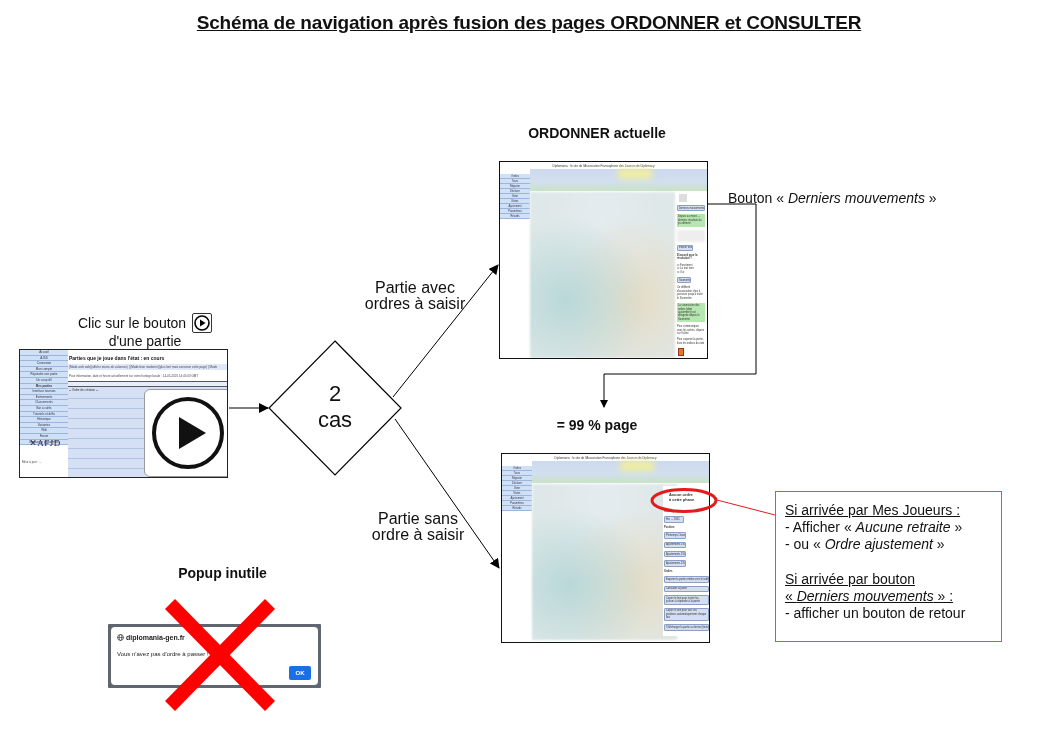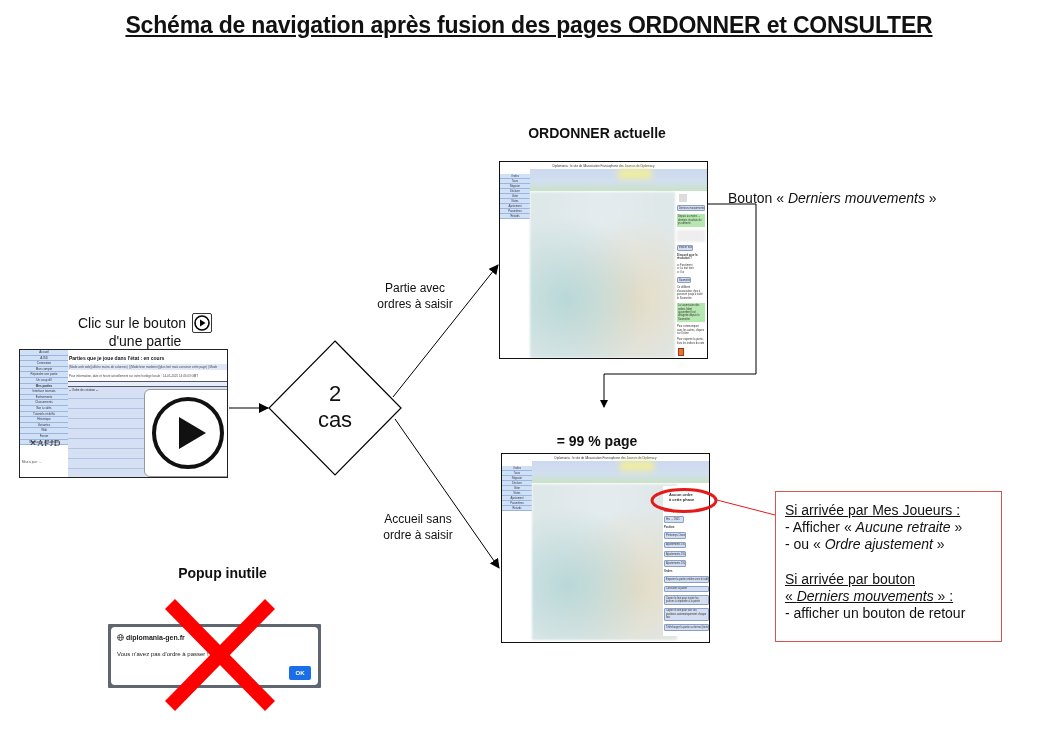--- a/index.html
+++ b/index.html
@@ -9,7 +9,7 @@
 
     .title {
       left: 0; top: 12px; width: 1058px; text-align: center;
-      font-size: 23px; font-weight: bold; text-decoration: underline;
+      font-size: 19px; font-weight: bold; text-decoration: underline;
       letter-spacing: -0.2px;
     }
 

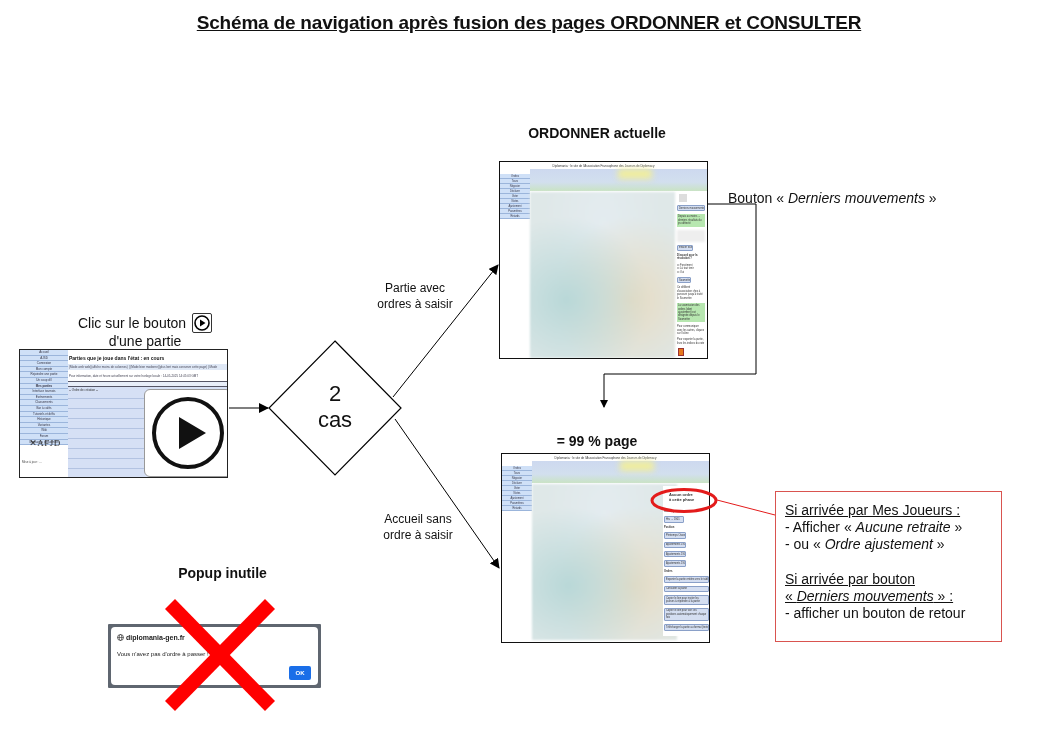--- a/index.html
+++ b/index.html
@@ -16,7 +16,7 @@
     .caption { text-align: center; font-size: 14px; line-height: 16px; }
     .caption.bold { font-weight: bold; font-size: 14px; }
 
-    .lbl { font-size: 12px; line-height: 16px; text-align: center; }
+    .lbl { font-size: 16px; line-height: 16px; text-align: center; }
 
     svg.connectors { position: absolute; left: 0; top: 0; }
 

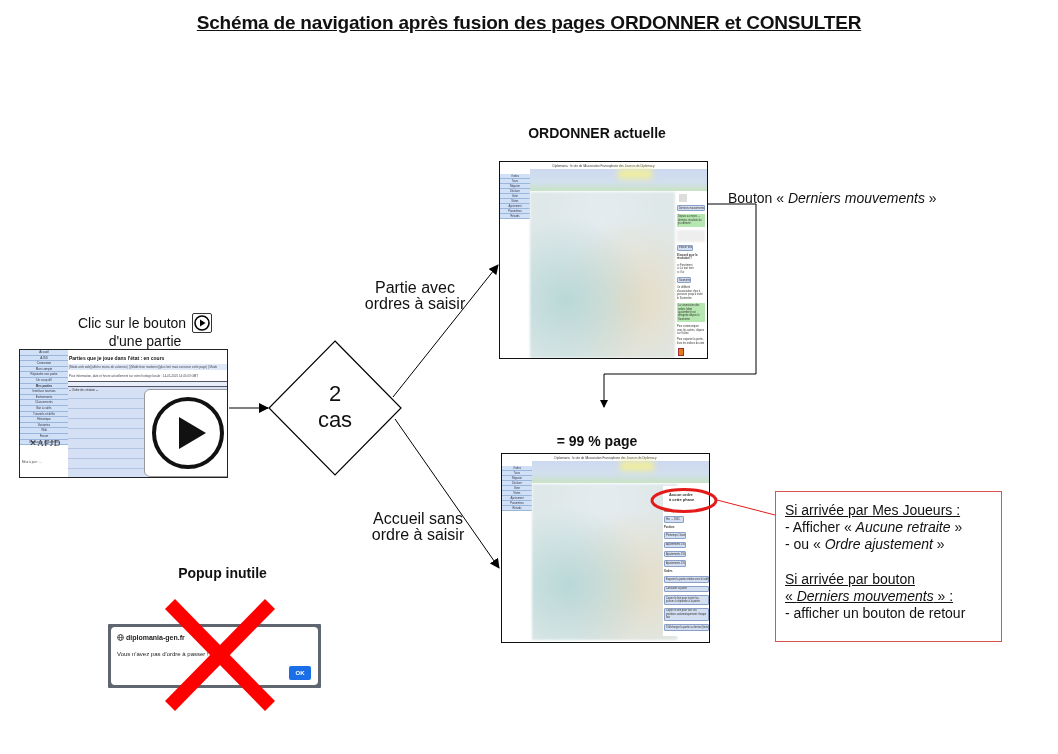--- a/index.html
+++ b/index.html
@@ -230,7 +230,7 @@
   <span>Bouton « </span><i>Derniers mouvements</i><span> »</span>
 </div>
 
-<div class="abs caption bold" style="left:497px; top:433px; width:200px;">
+<div class="abs caption bold" style="left:497px; top:417px; width:200px;">
   <div>= 99 % page</div>
 </div>
 

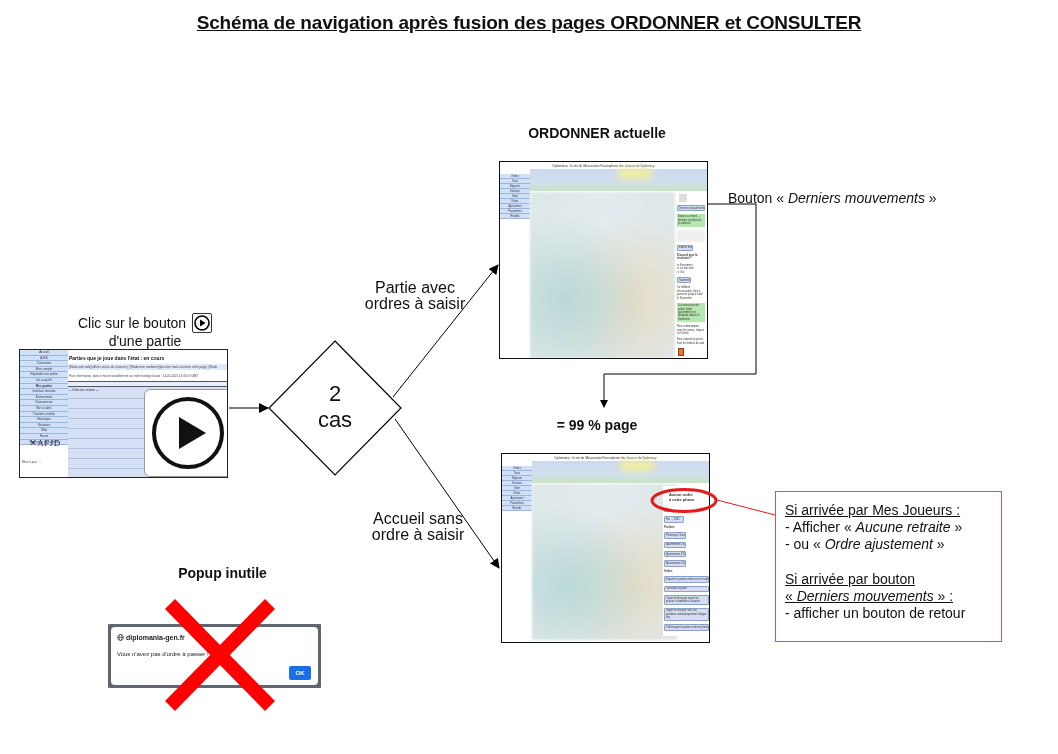--- a/index.html
+++ b/index.html
@@ -180,7 +180,7 @@
   <div>ordres à saisir</div>
 </div>
 <div class="abs lbl" style="left:358px; top:511px; width:120px;">
-  <div>Accueil sans</div>
+  <div>Partie sans</div>
   <div>ordre à saisir</div>
 </div>
 

